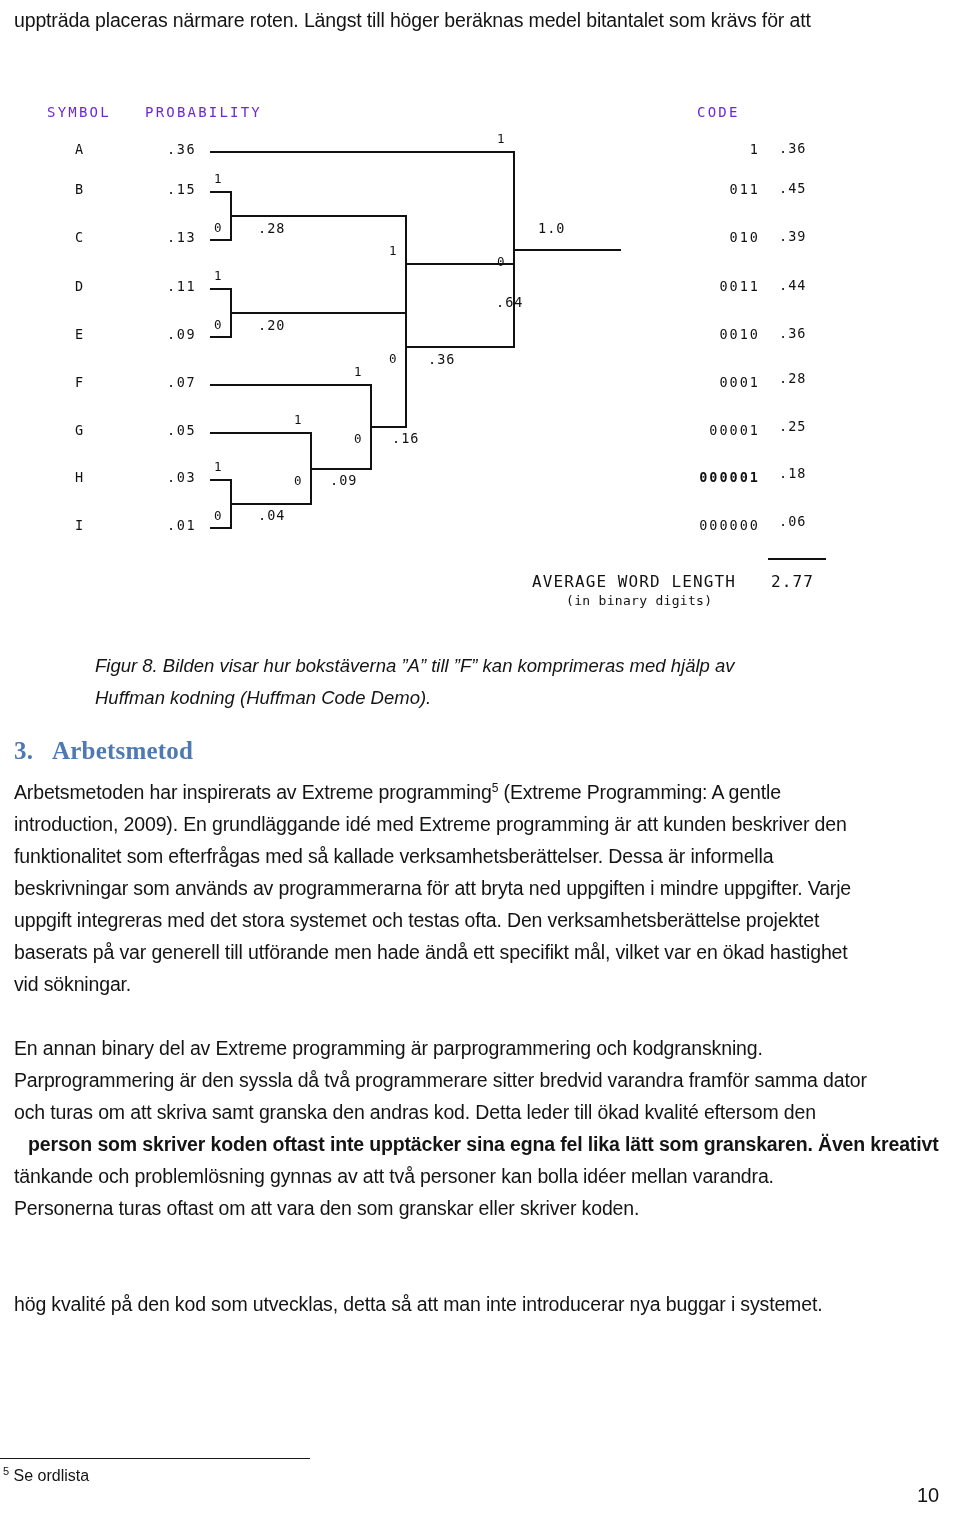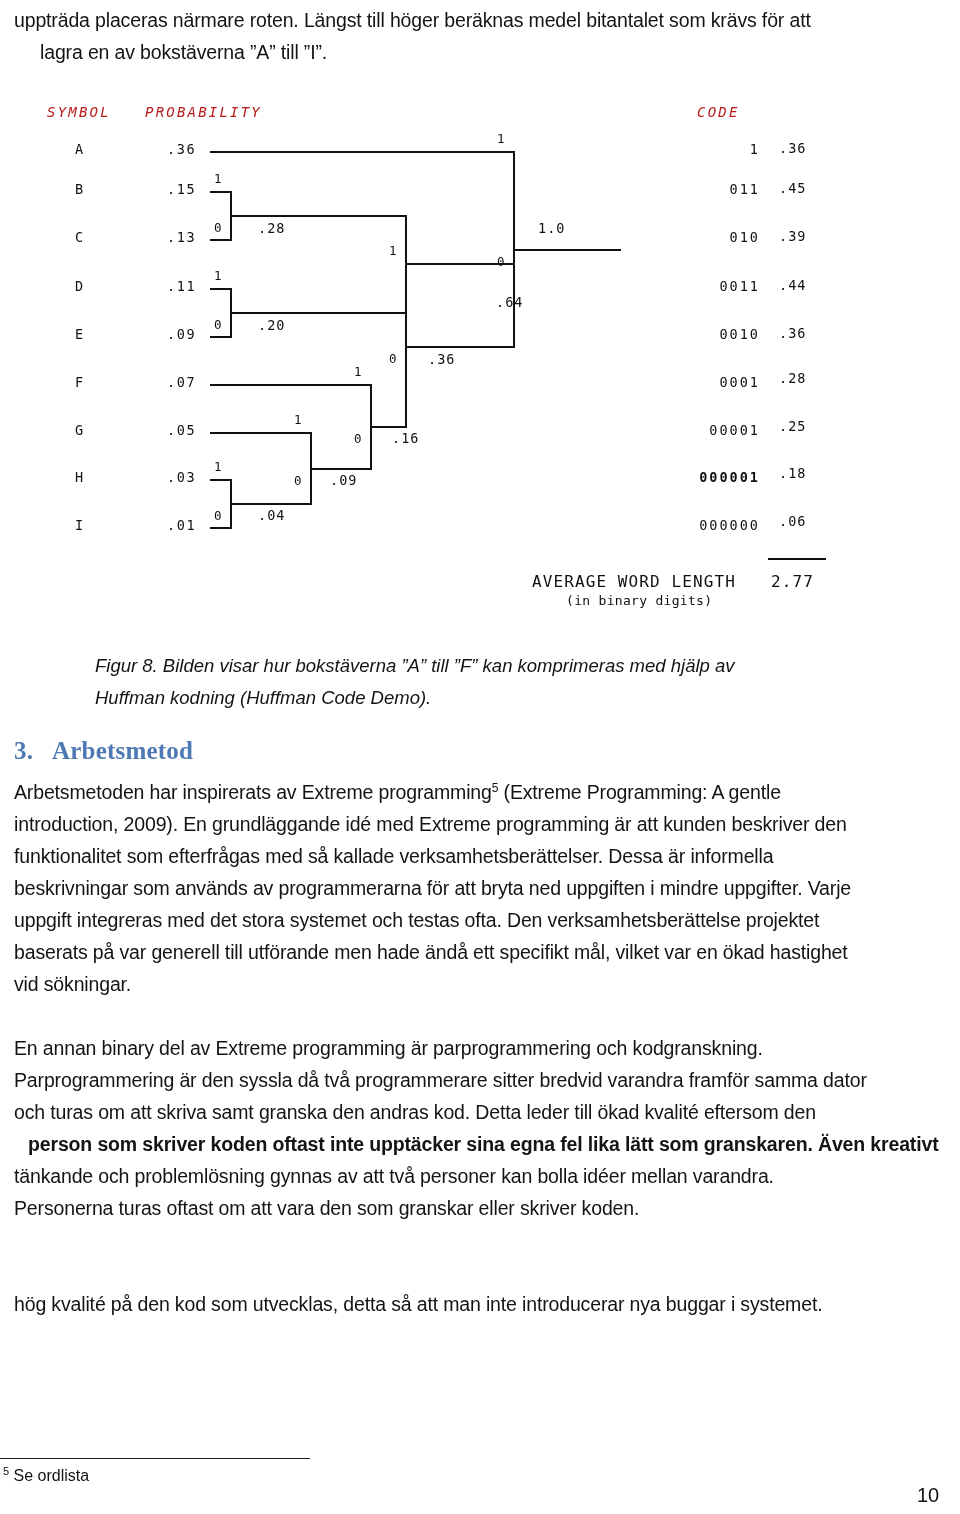--- a/index.html
+++ b/index.html
@@ -136,7 +136,6 @@
 <div class="page">
 
   <div class="para" style="left:14px;top:4px;width:930px;">uppträda placeras närmare roten. Längst till höger beräknas medel bitantalet som krävs för att</div>
-  <div class="para" style="left:40px;top:36px;width:900px;">lagra en av bokstäverna ”A” till ”I”.</div>
 
   <div class="figure">
 

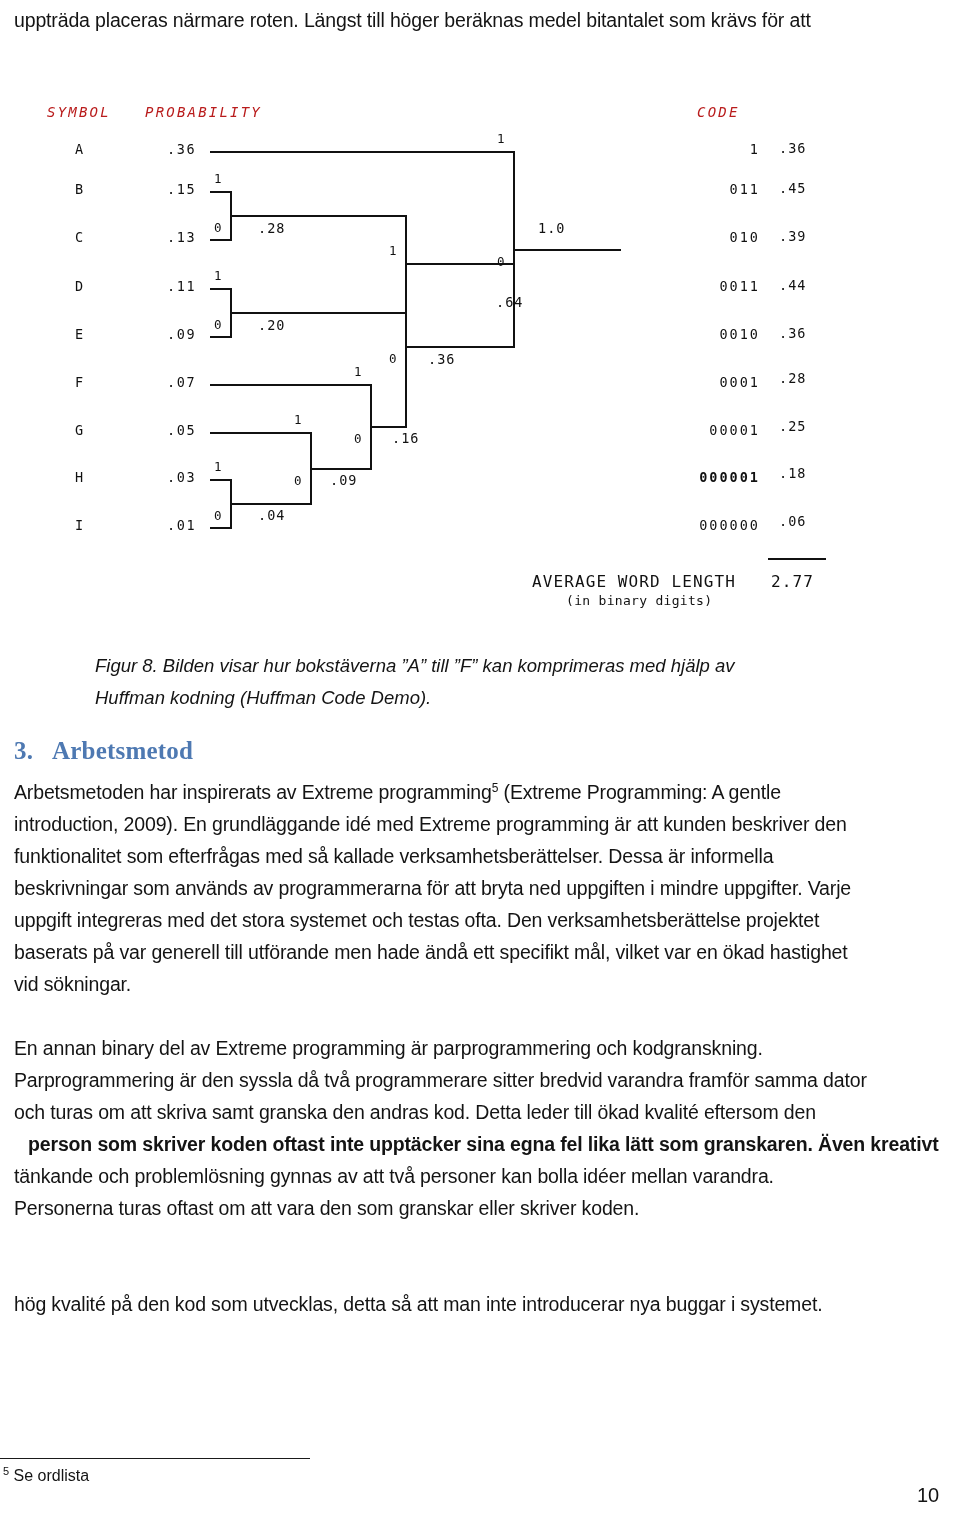--- a/index.html
+++ b/index.html
@@ -81,10 +81,9 @@
     position:absolute;
     font-family:"DejaVu Sans Mono", monospace;
     font-size:14px;
-    color:#b91c1c;
+    color:#6d28d9;
     white-space:pre;
     letter-spacing:2.2px;
-    font-style:italic;
   }
   .fig-bit{
     position:absolute;

